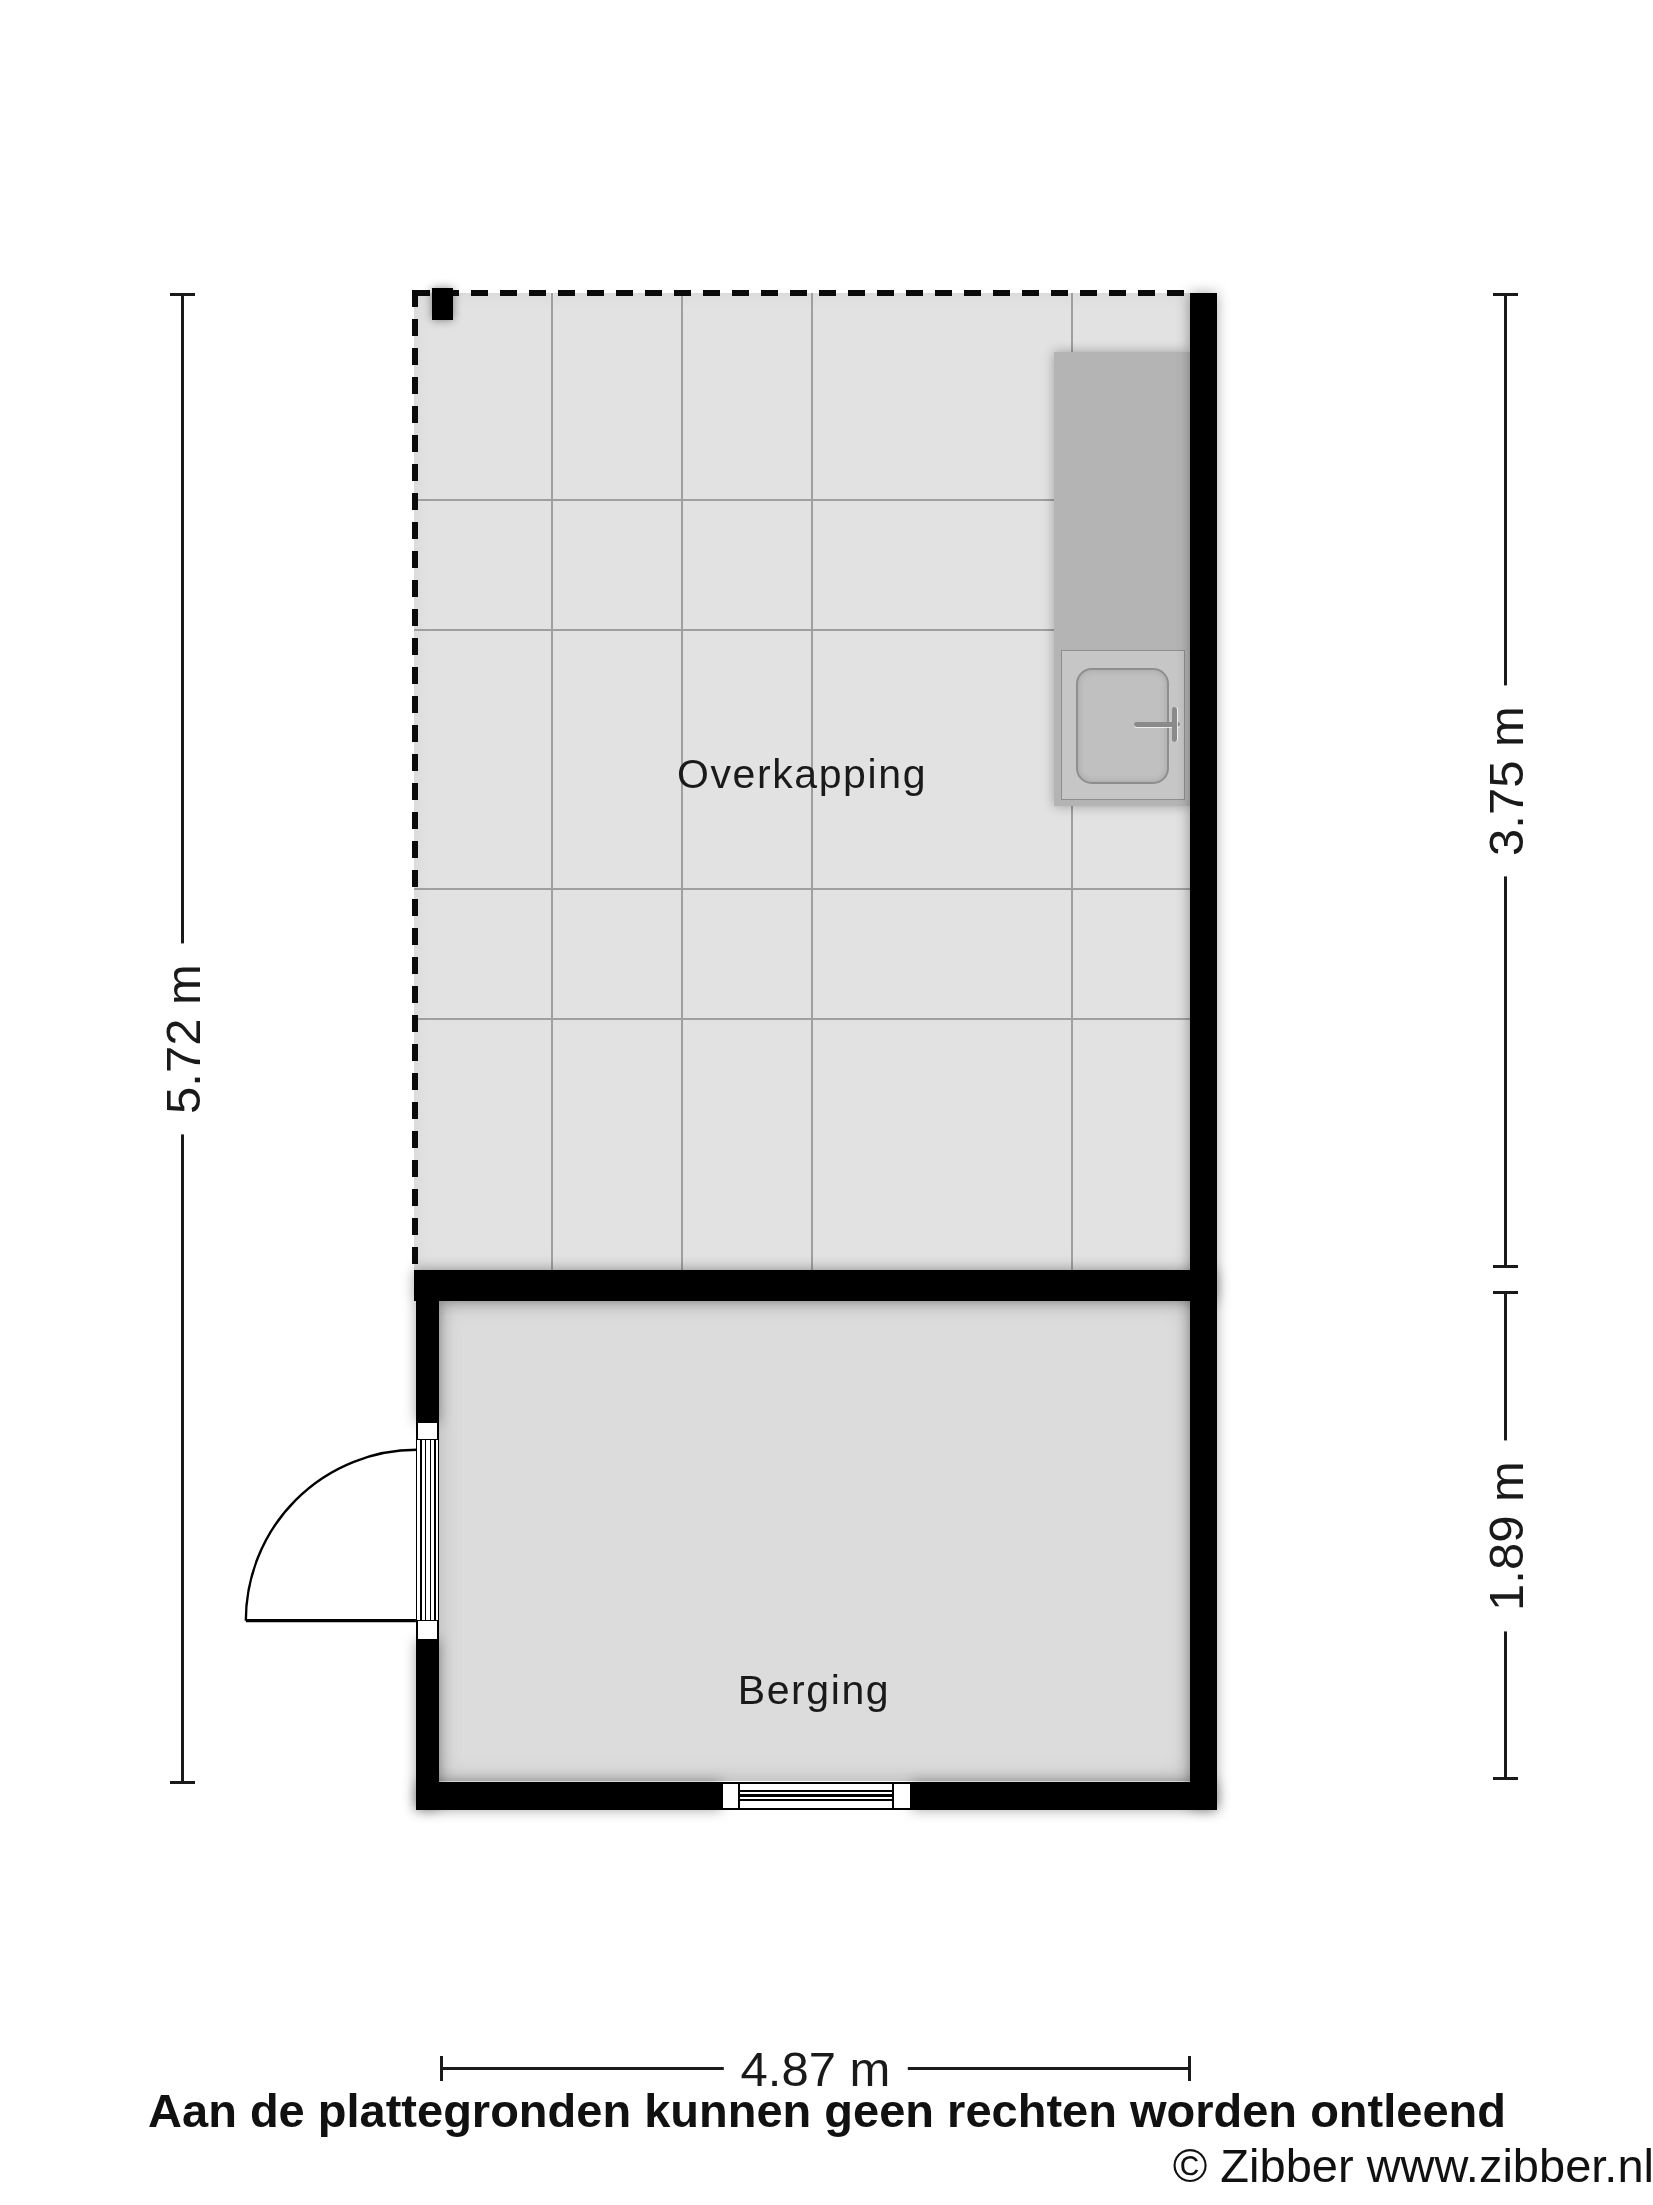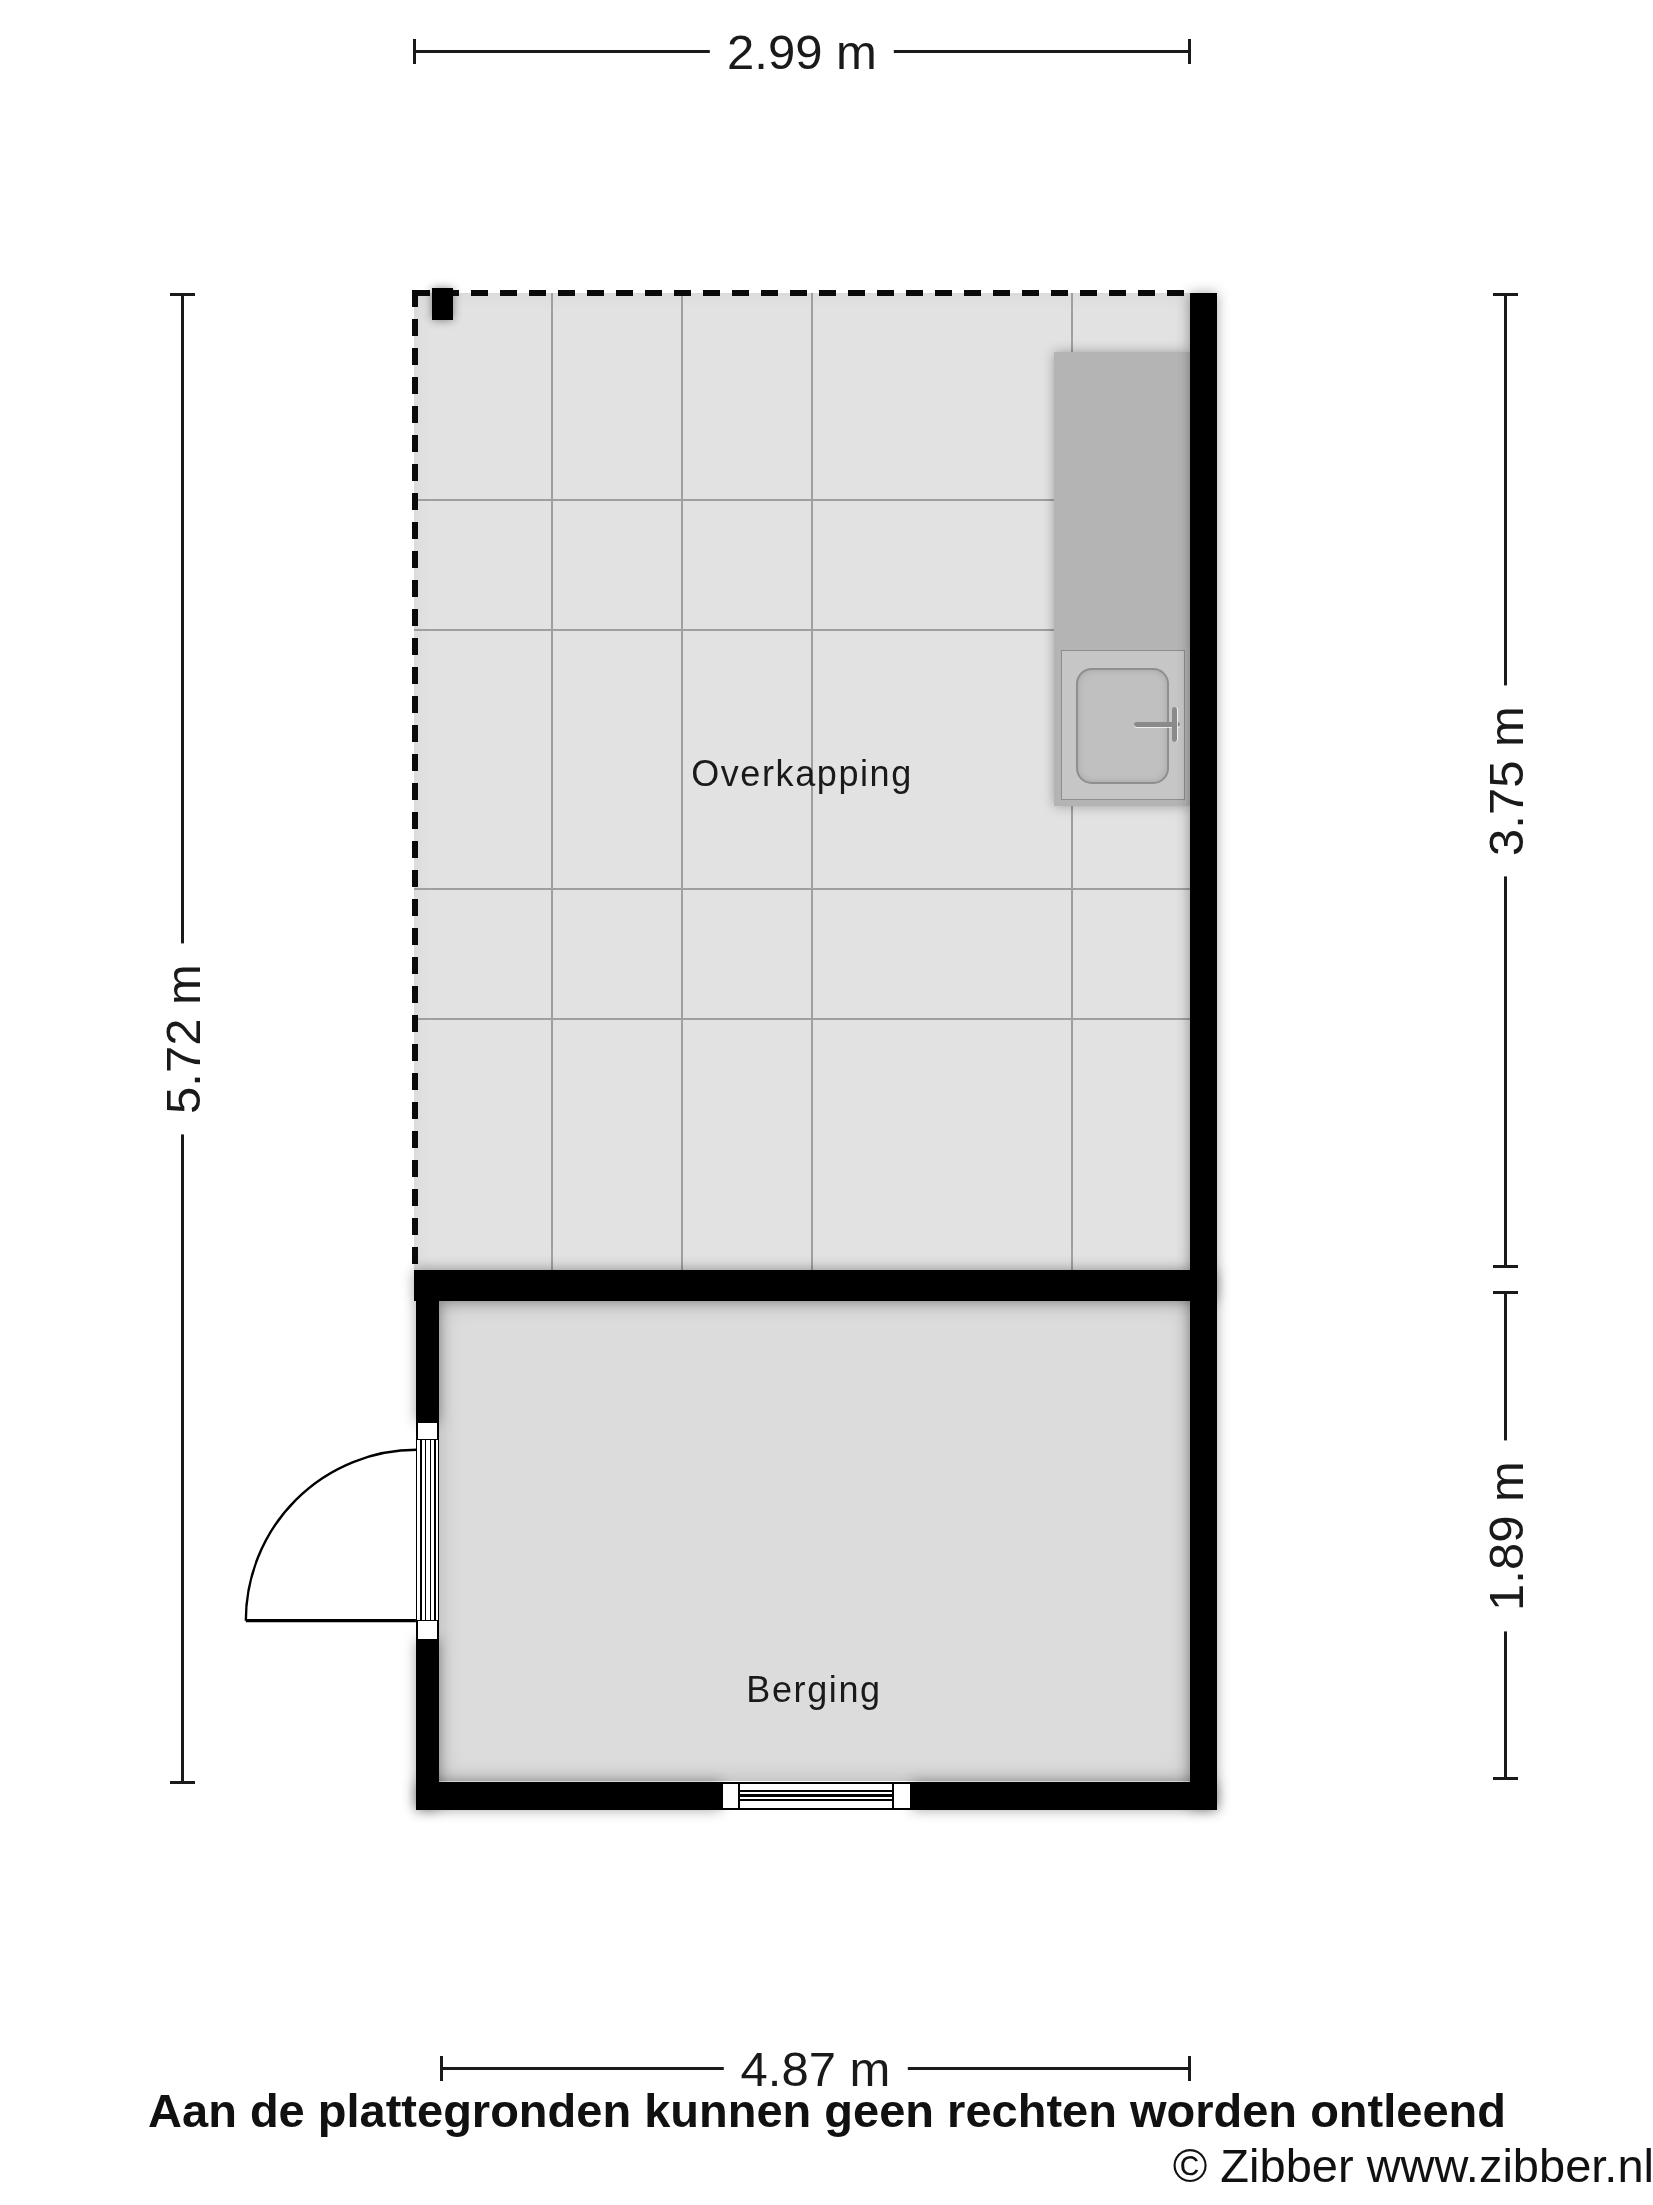--- a/index.html
+++ b/index.html
@@ -200,12 +200,6 @@
   <div class="room-label label-overkapping">Overkapping</div>
   <div class="room-label label-berging">Berging</div>
 
-  <div class="dim dim-top">
-    <div class="line-h"></div>
-    <div class="tick-v t-start"></div>
-    <div class="tick-v t-end"></div>
-    <span class="dim-label">2.99 m</span>
-  </div>
 
   <div class="dim dim-bottom">
     <div class="line-h"></div>

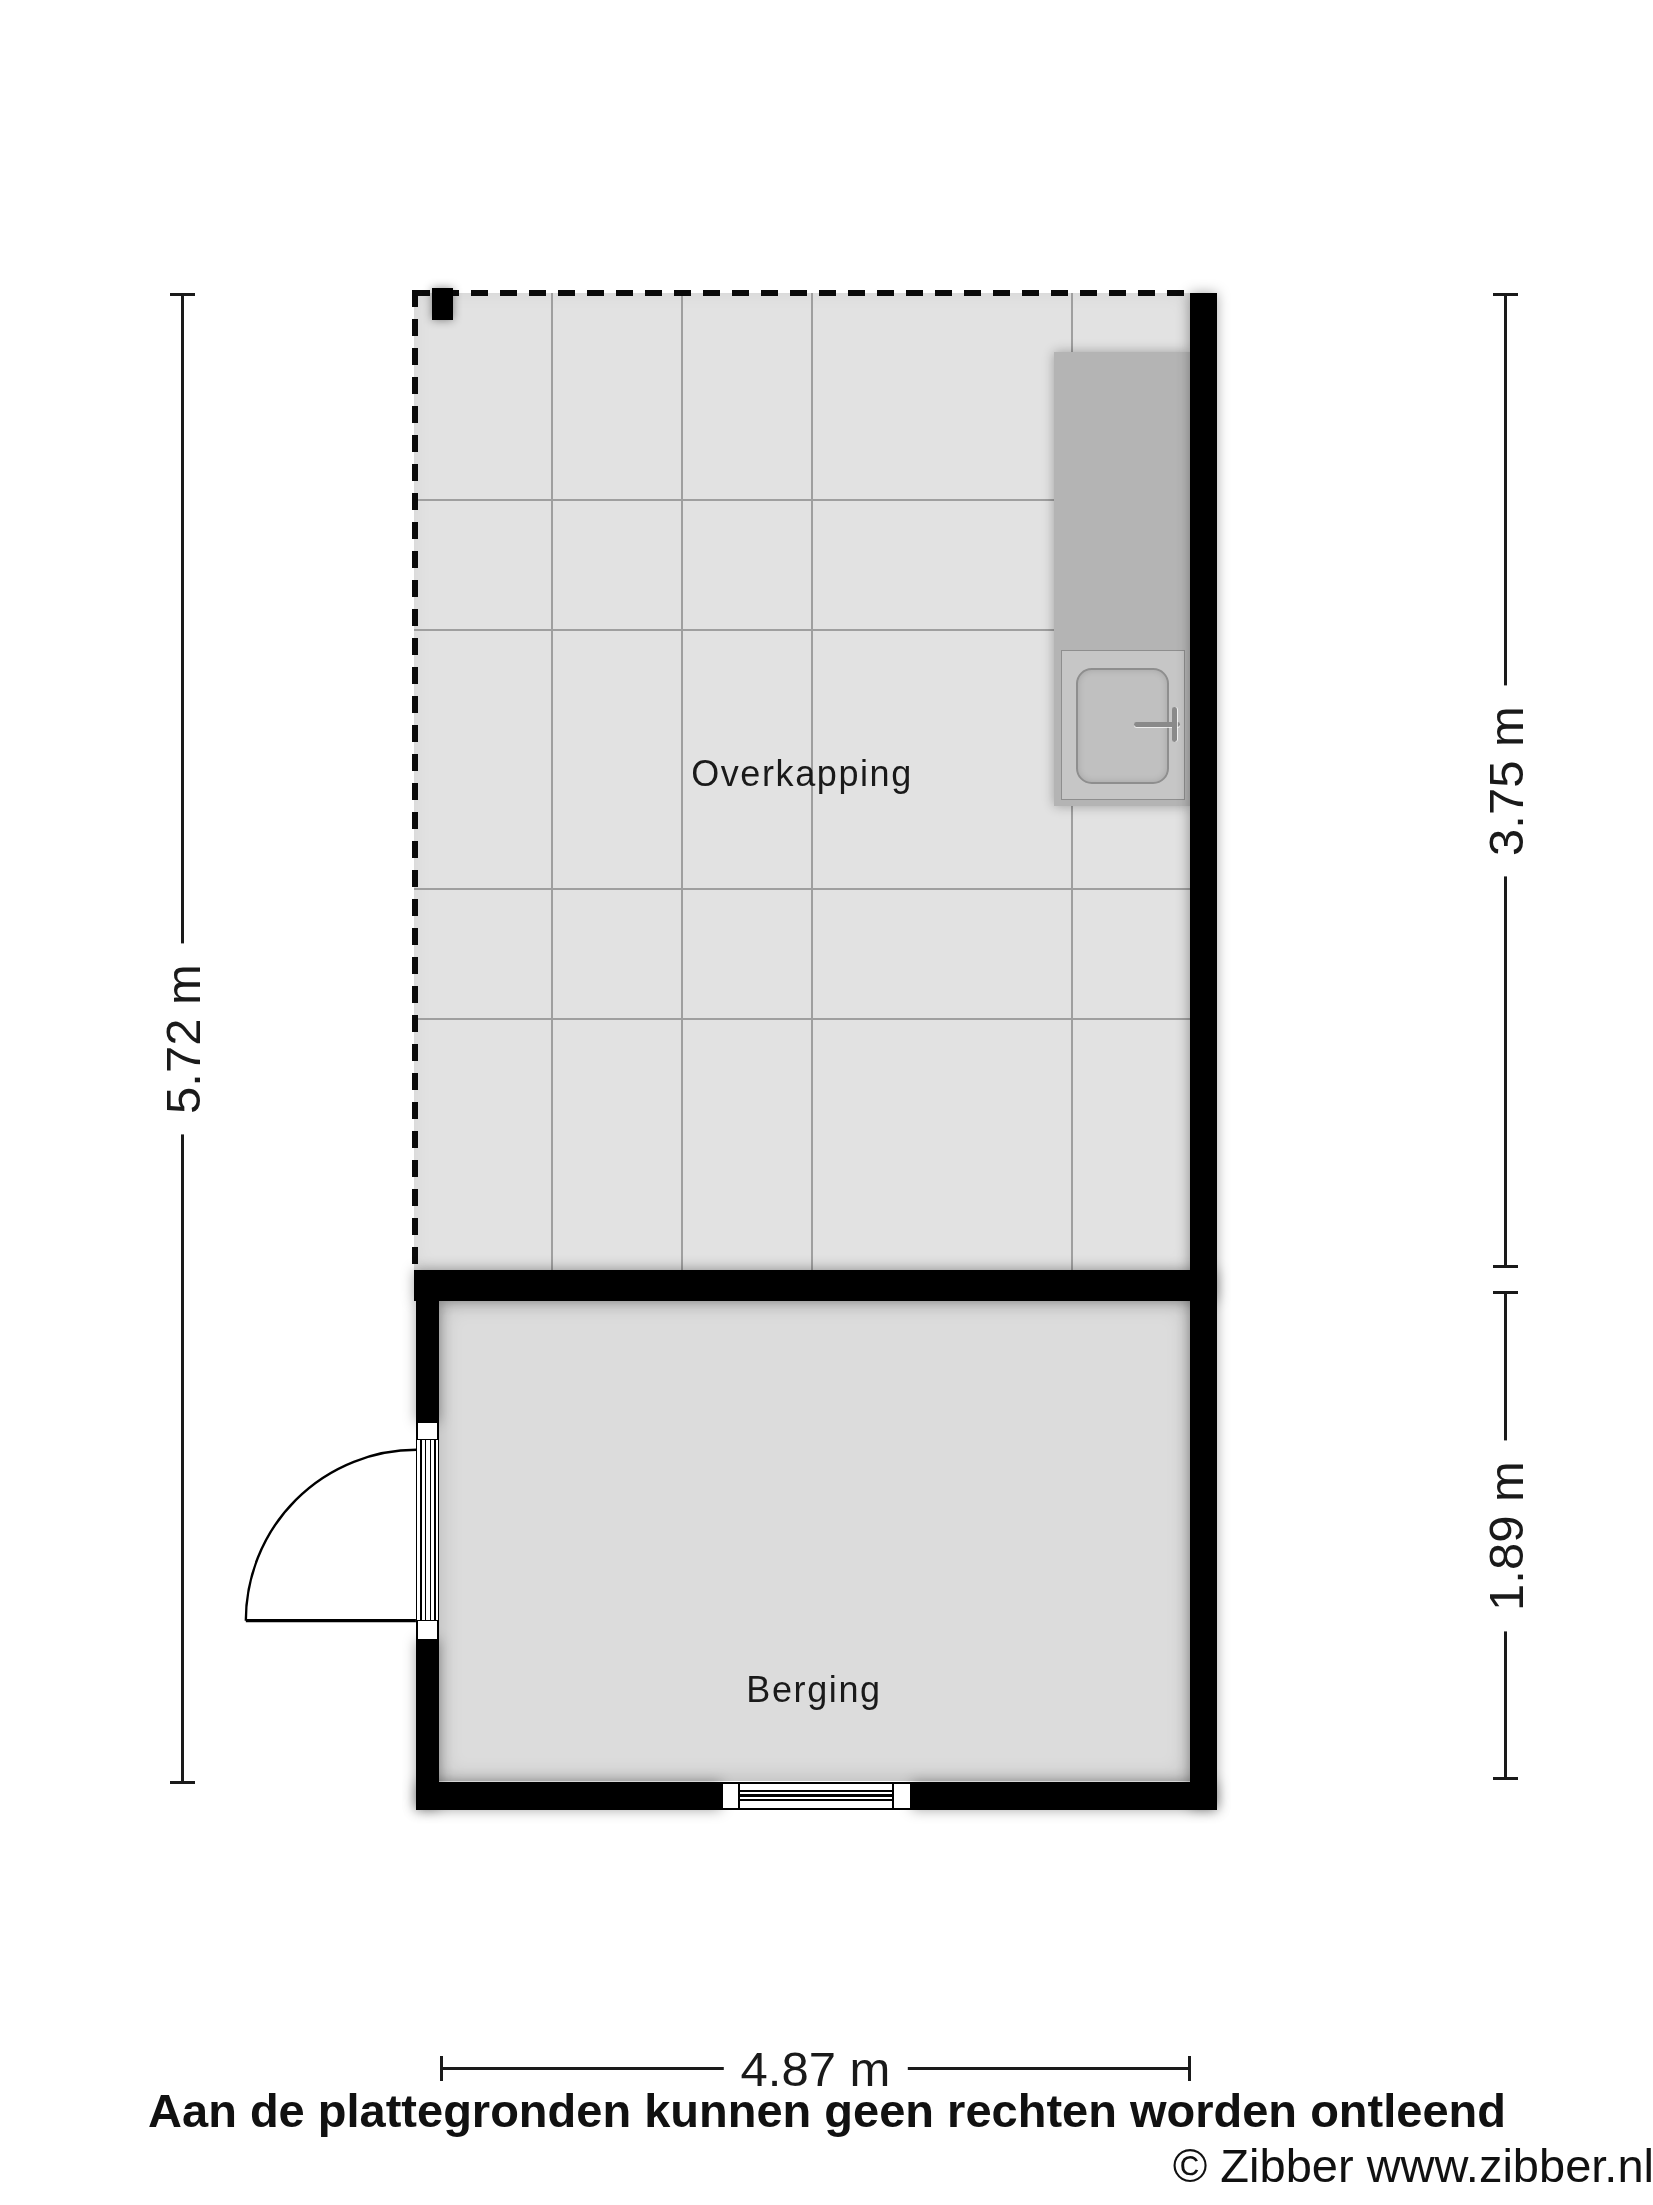--- a/index.html
+++ b/index.html
@@ -110,7 +110,7 @@
   
   .room-label{
     position:absolute;transform:translate(-50%,-50%);
-    font-size:36px;letter-spacing:1.6px;color:var(--text,#1a1a1a);
+    font-size:41px;letter-spacing:1.6px;color:var(--text,#1a1a1a);
     white-space:nowrap;z-index:9;
   }
   .label-overkapping{left:802px;top:774px;}

